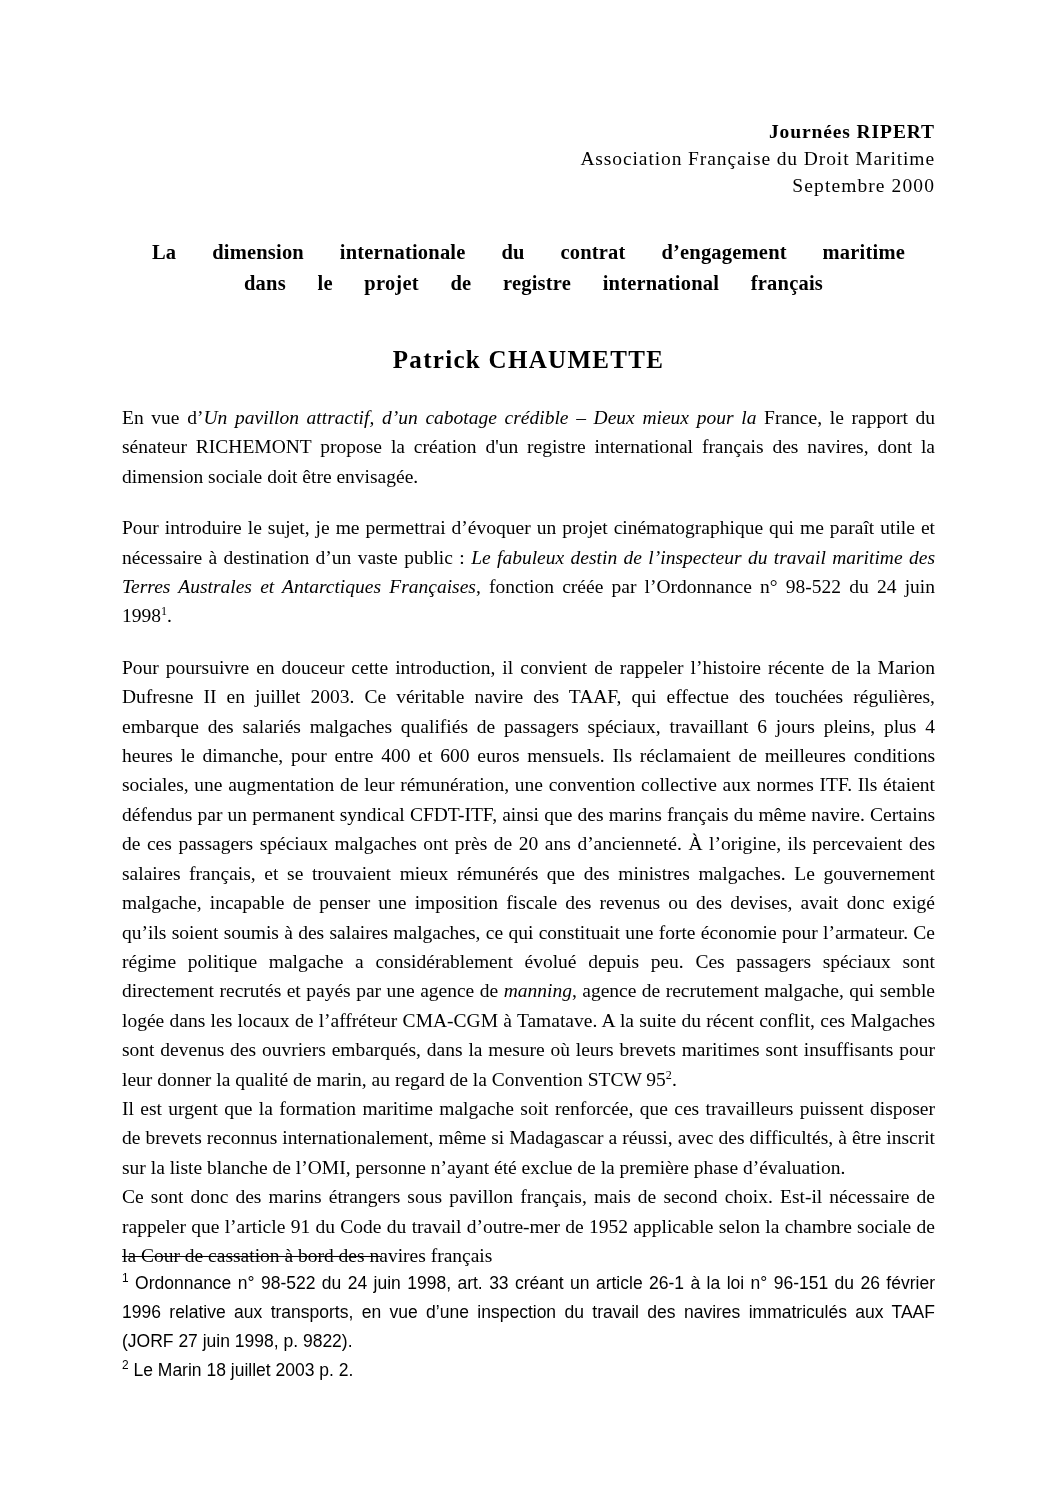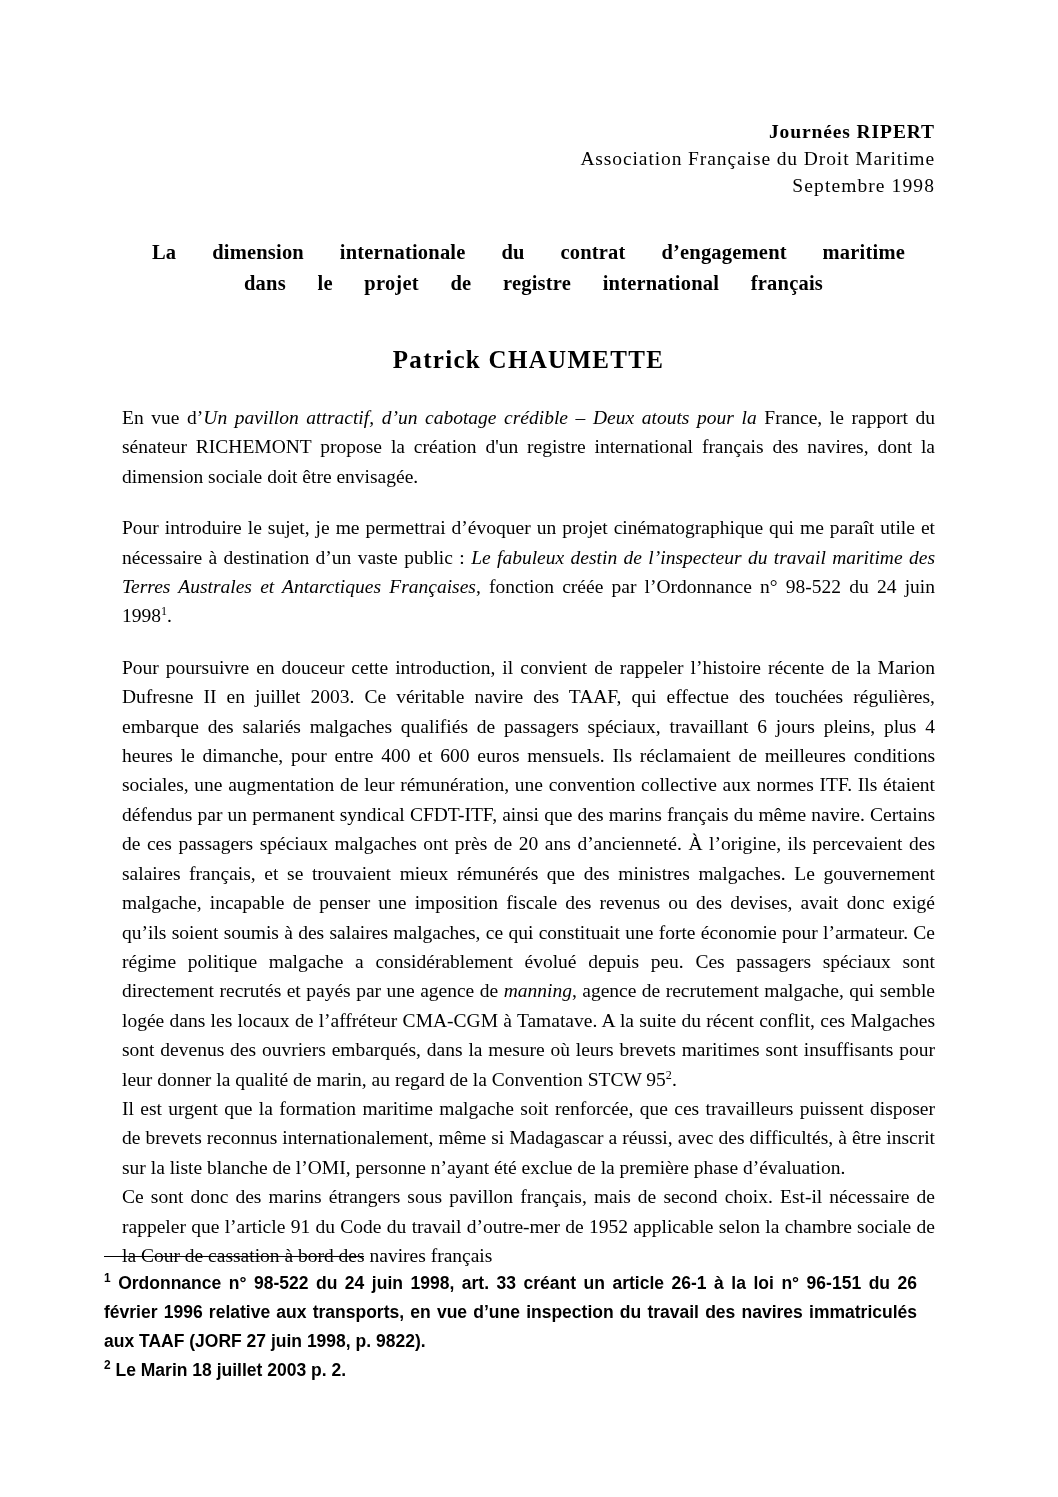--- a/index.html
+++ b/index.html
@@ -149,7 +149,7 @@
     <div class="header">
       <div class="line-1">Journées   RIPERT</div>
       <div class="line-2">Association  Française  du  Droit  Maritime</div>
-      <div class="line-3">Septembre   1998</div>
+      <div class="line-3">Septembre   2000</div>
     </div>
 
     <h1 class="doc-title">

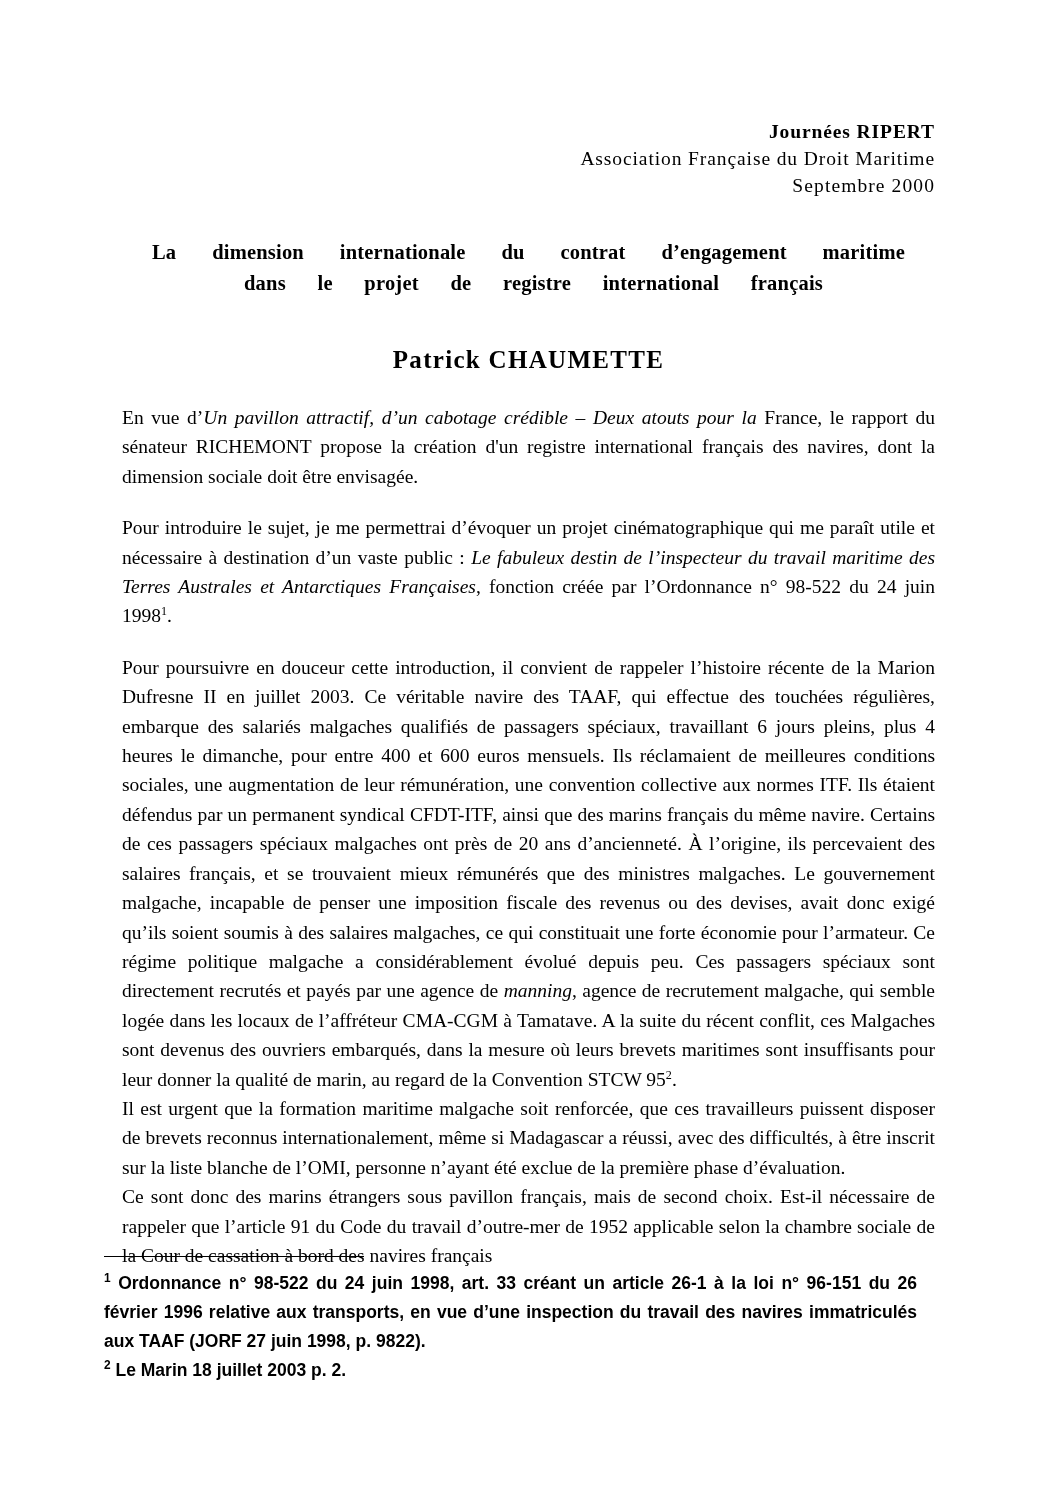--- a/index.html
+++ b/index.html
@@ -163,7 +163,7 @@
 
     <div class="body-text">
 
-      <p><span>En vue d’</span><em>Un pavillon attractif, d’un cabotage crédible – Deux atouts pour la</em><span> France, le rapport du sénateur RICHEMONT propose la création d'un registre international français des navires, dont la dimension sociale doit être envisagée.</span></p>
+      <p><span>En vue d’</span><em>Un pavillon attractif, d’un cabotage crédible – Deux mieux pour la</em><span> France, le rapport du sénateur RICHEMONT propose la création d'un registre international français des navires, dont la dimension sociale doit être envisagée.</span></p>
 
       <p><span>Pour introduire le sujet, je me permettrai d’évoquer un projet cinématographique qui me paraît utile et nécessaire à destination d’un vaste public : </span><em>Le fabuleux destin de l’inspecteur du travail maritime des Terres Australes et Antarctiques Françaises</em><span>, fonction créée par l’Ordonnance n° 98-522 du 24 juin 1998</span><sup>1</sup><span>.</span></p>
 

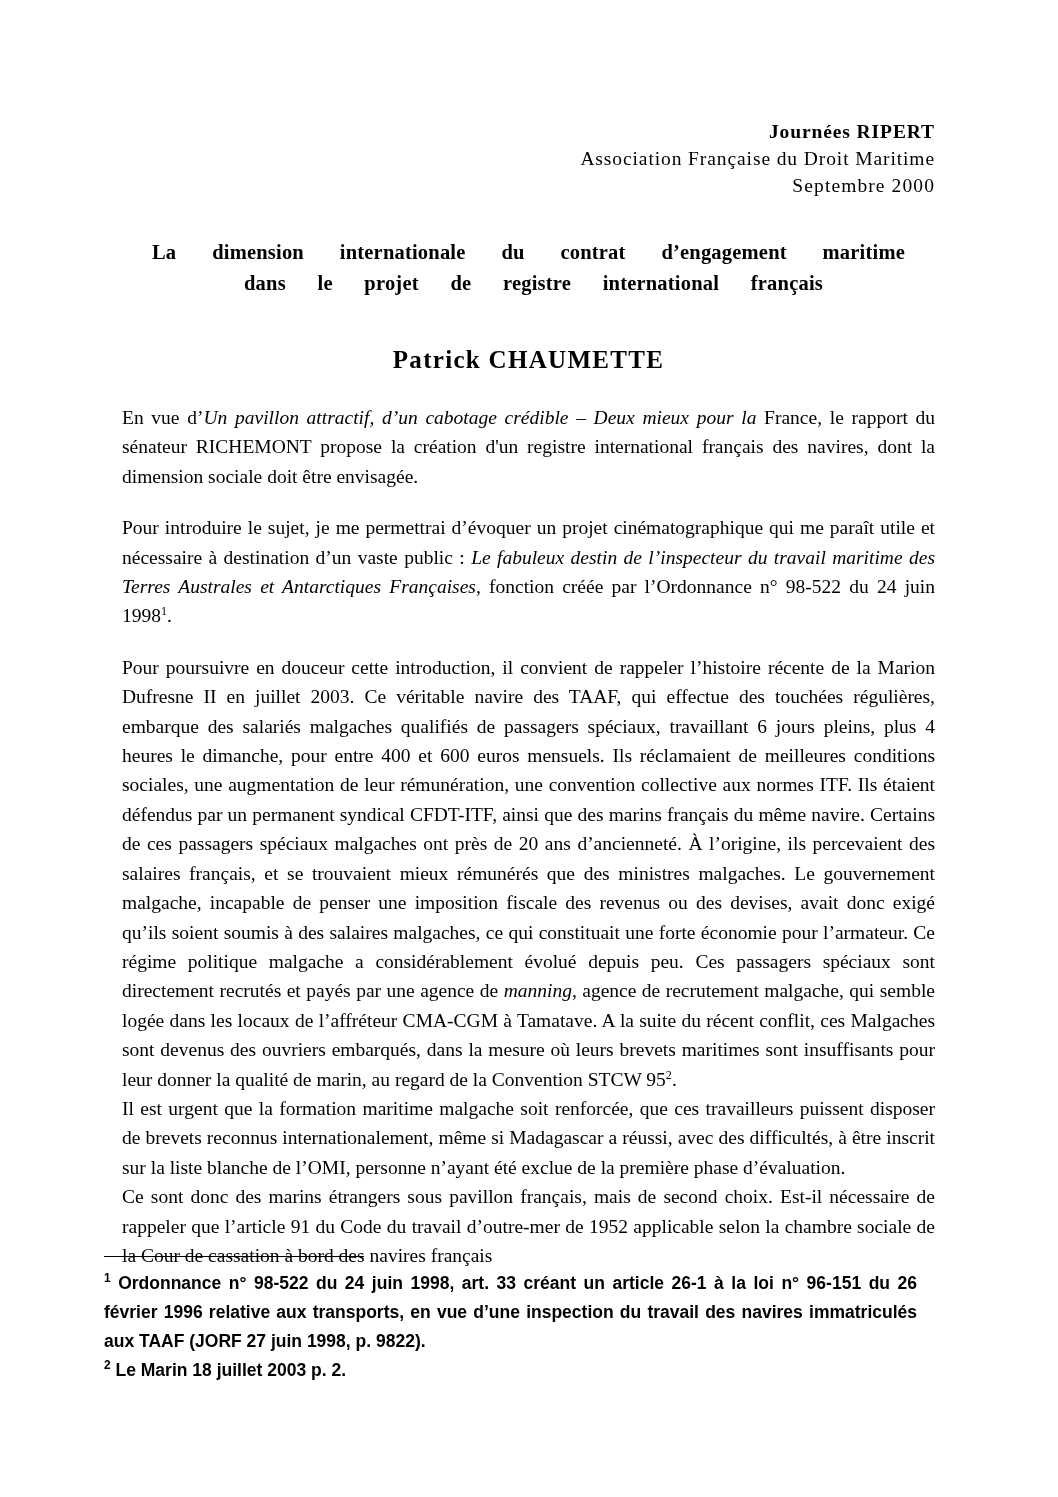--- a/index.html
+++ b/index.html
@@ -113,11 +113,10 @@
   
   .footnotes {
     position: absolute;
-    left: 104px;
+    left: 122px;
     top: 1256px;
     width: 813px;
     font-family: "Liberation Sans", "DejaVu Sans", sans-serif;
-    font-weight: bold;
   }
   .footnote-rule {
     width: 260px;

